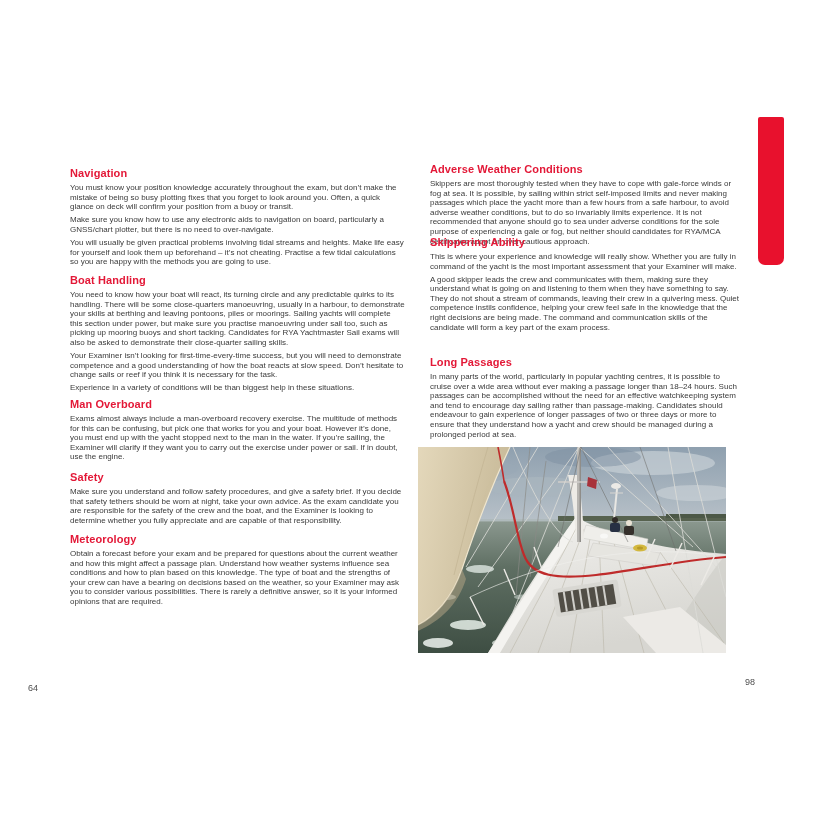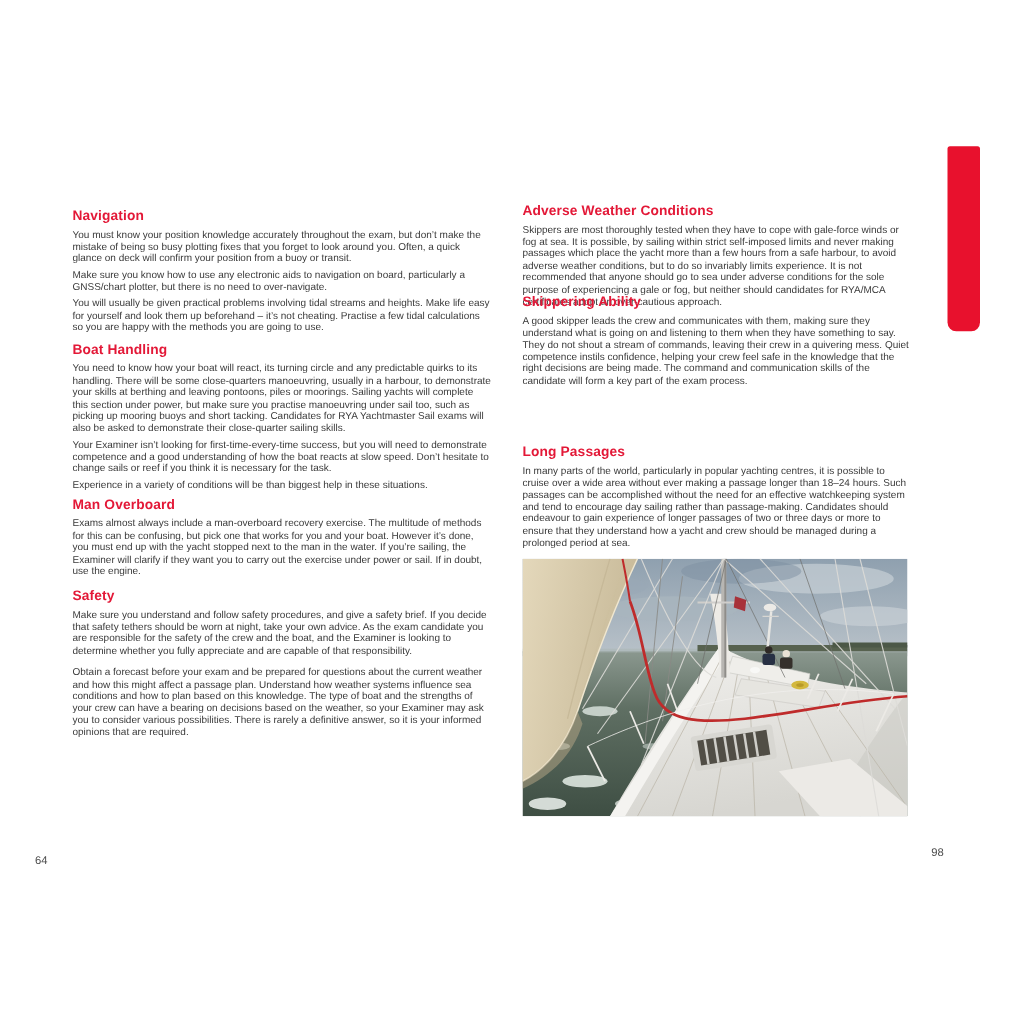--- a/index.html
+++ b/index.html
@@ -7,7 +7,7 @@
     position:relative; width:814px; height:814px; background:#ffffff;
     font-family:"Liberation Sans", sans-serif; overflow:hidden;
   }
-  .section { position:absolute; }
+  .section { position:absolute;margin-left:12px; }
   .col-left  { left:58px;  width:335px; }
   .col-right { left:418px; width:312px; }
   .section h2 {

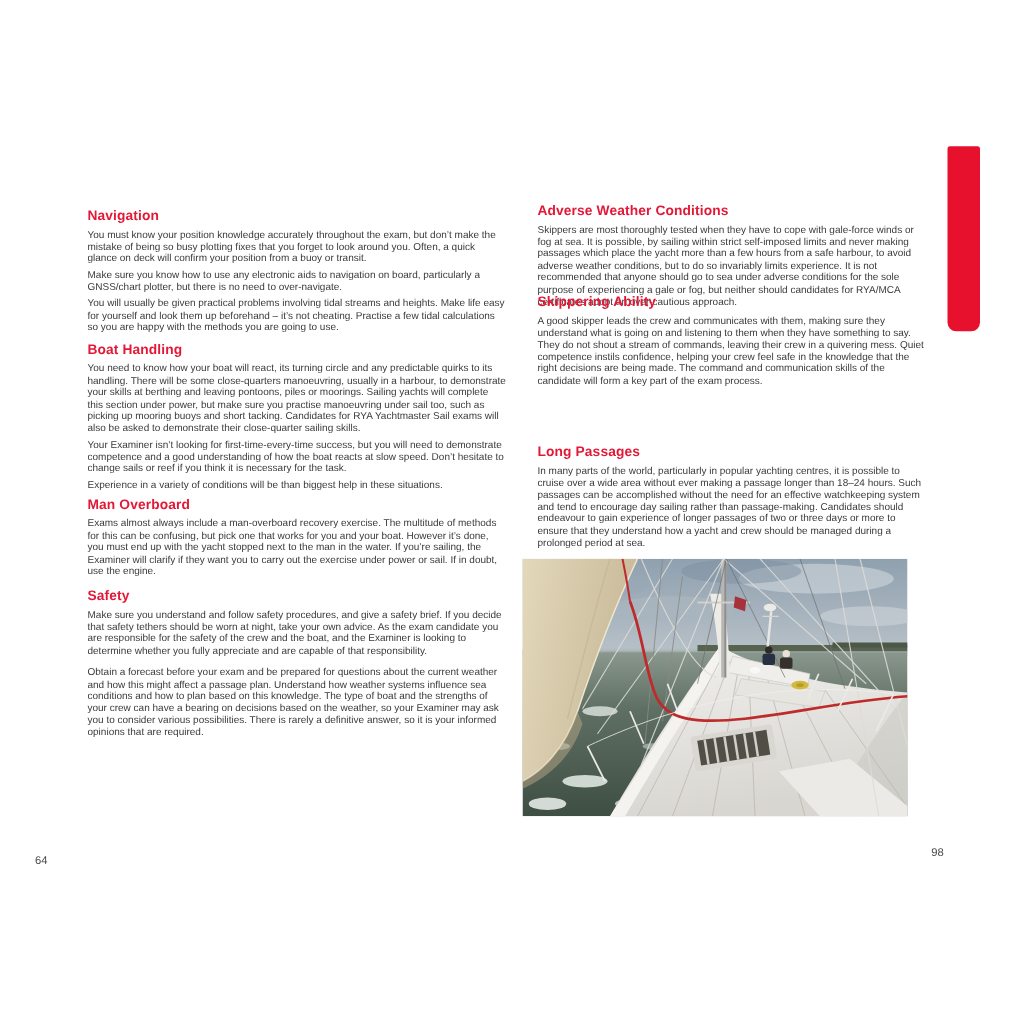--- a/index.html
+++ b/index.html
@@ -69,6 +69,7 @@
 
   <div class="section col-right" style="top:236px">
     <h2>Skippering Ability</h2>
+    <p>This is where your experience and knowledge will really show. Whether you are fully in command of the yacht is the most important assessment that your Examiner will make.</p>
     <p>A good skipper leads the crew and communicates with them, making sure they understand what is going on and listening to them when they have something to say. They do not shout a stream of commands, leaving their crew in a quivering mess. Quiet competence instils confidence, helping your crew feel safe in the knowledge that the right decisions are being made. The command and communication skills of the candidate will form a key part of the exam process.</p>
   </div>
 

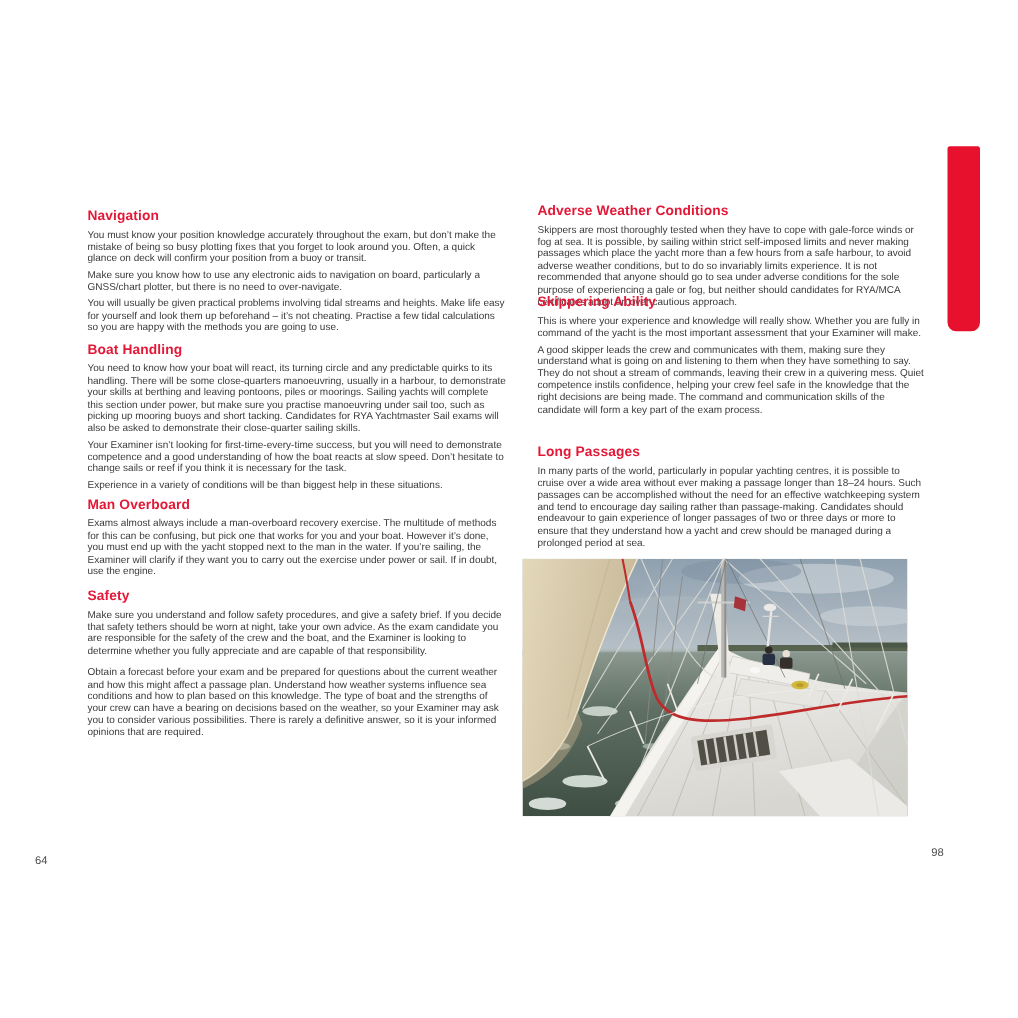--- a/index.html
+++ b/index.html
@@ -59,6 +59,7 @@
   </div>
 
   <div class="section col-left" style="top:533px">
+    <h2>Meteorology</h2>
     <p>Obtain a forecast before your exam and be prepared for questions about the current weather and how this might affect a passage plan. Understand how weather systems influence sea conditions and how to plan based on this knowledge. The type of boat and the strengths of your crew can have a bearing on decisions based on the weather, so your Examiner may ask you to consider various possibilities. There is rarely a definitive answer, so it is your informed opinions that are required.</p>
   </div>
 

